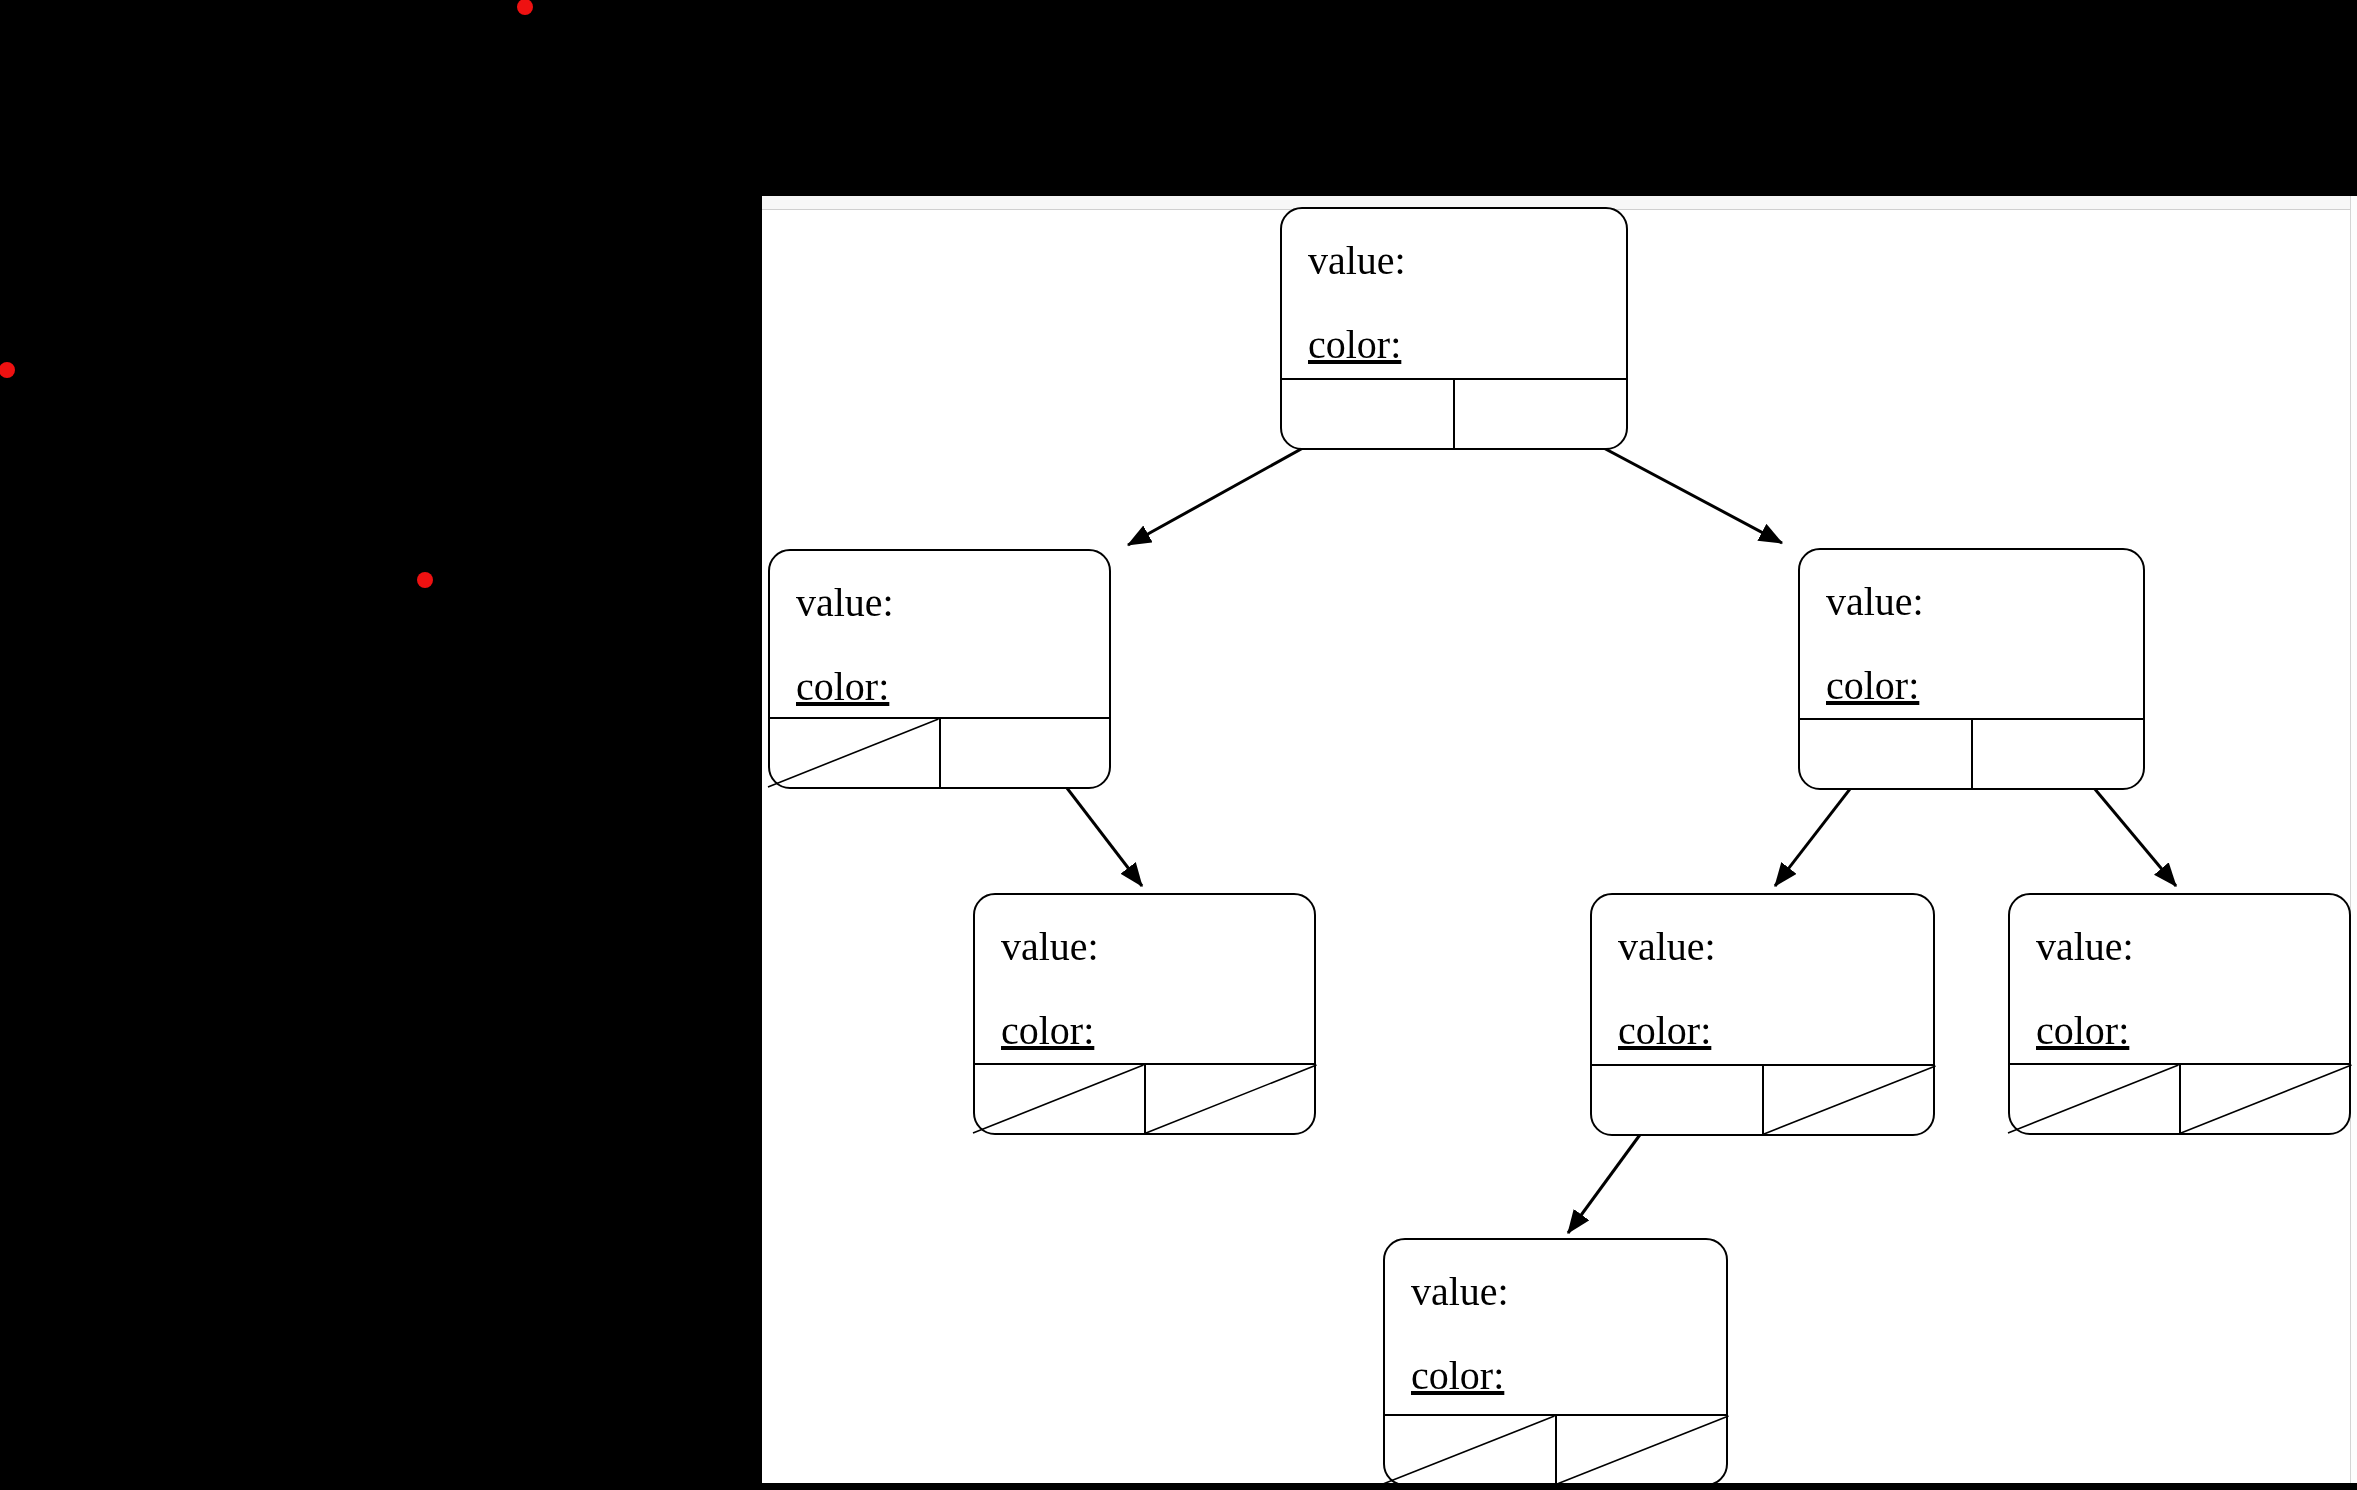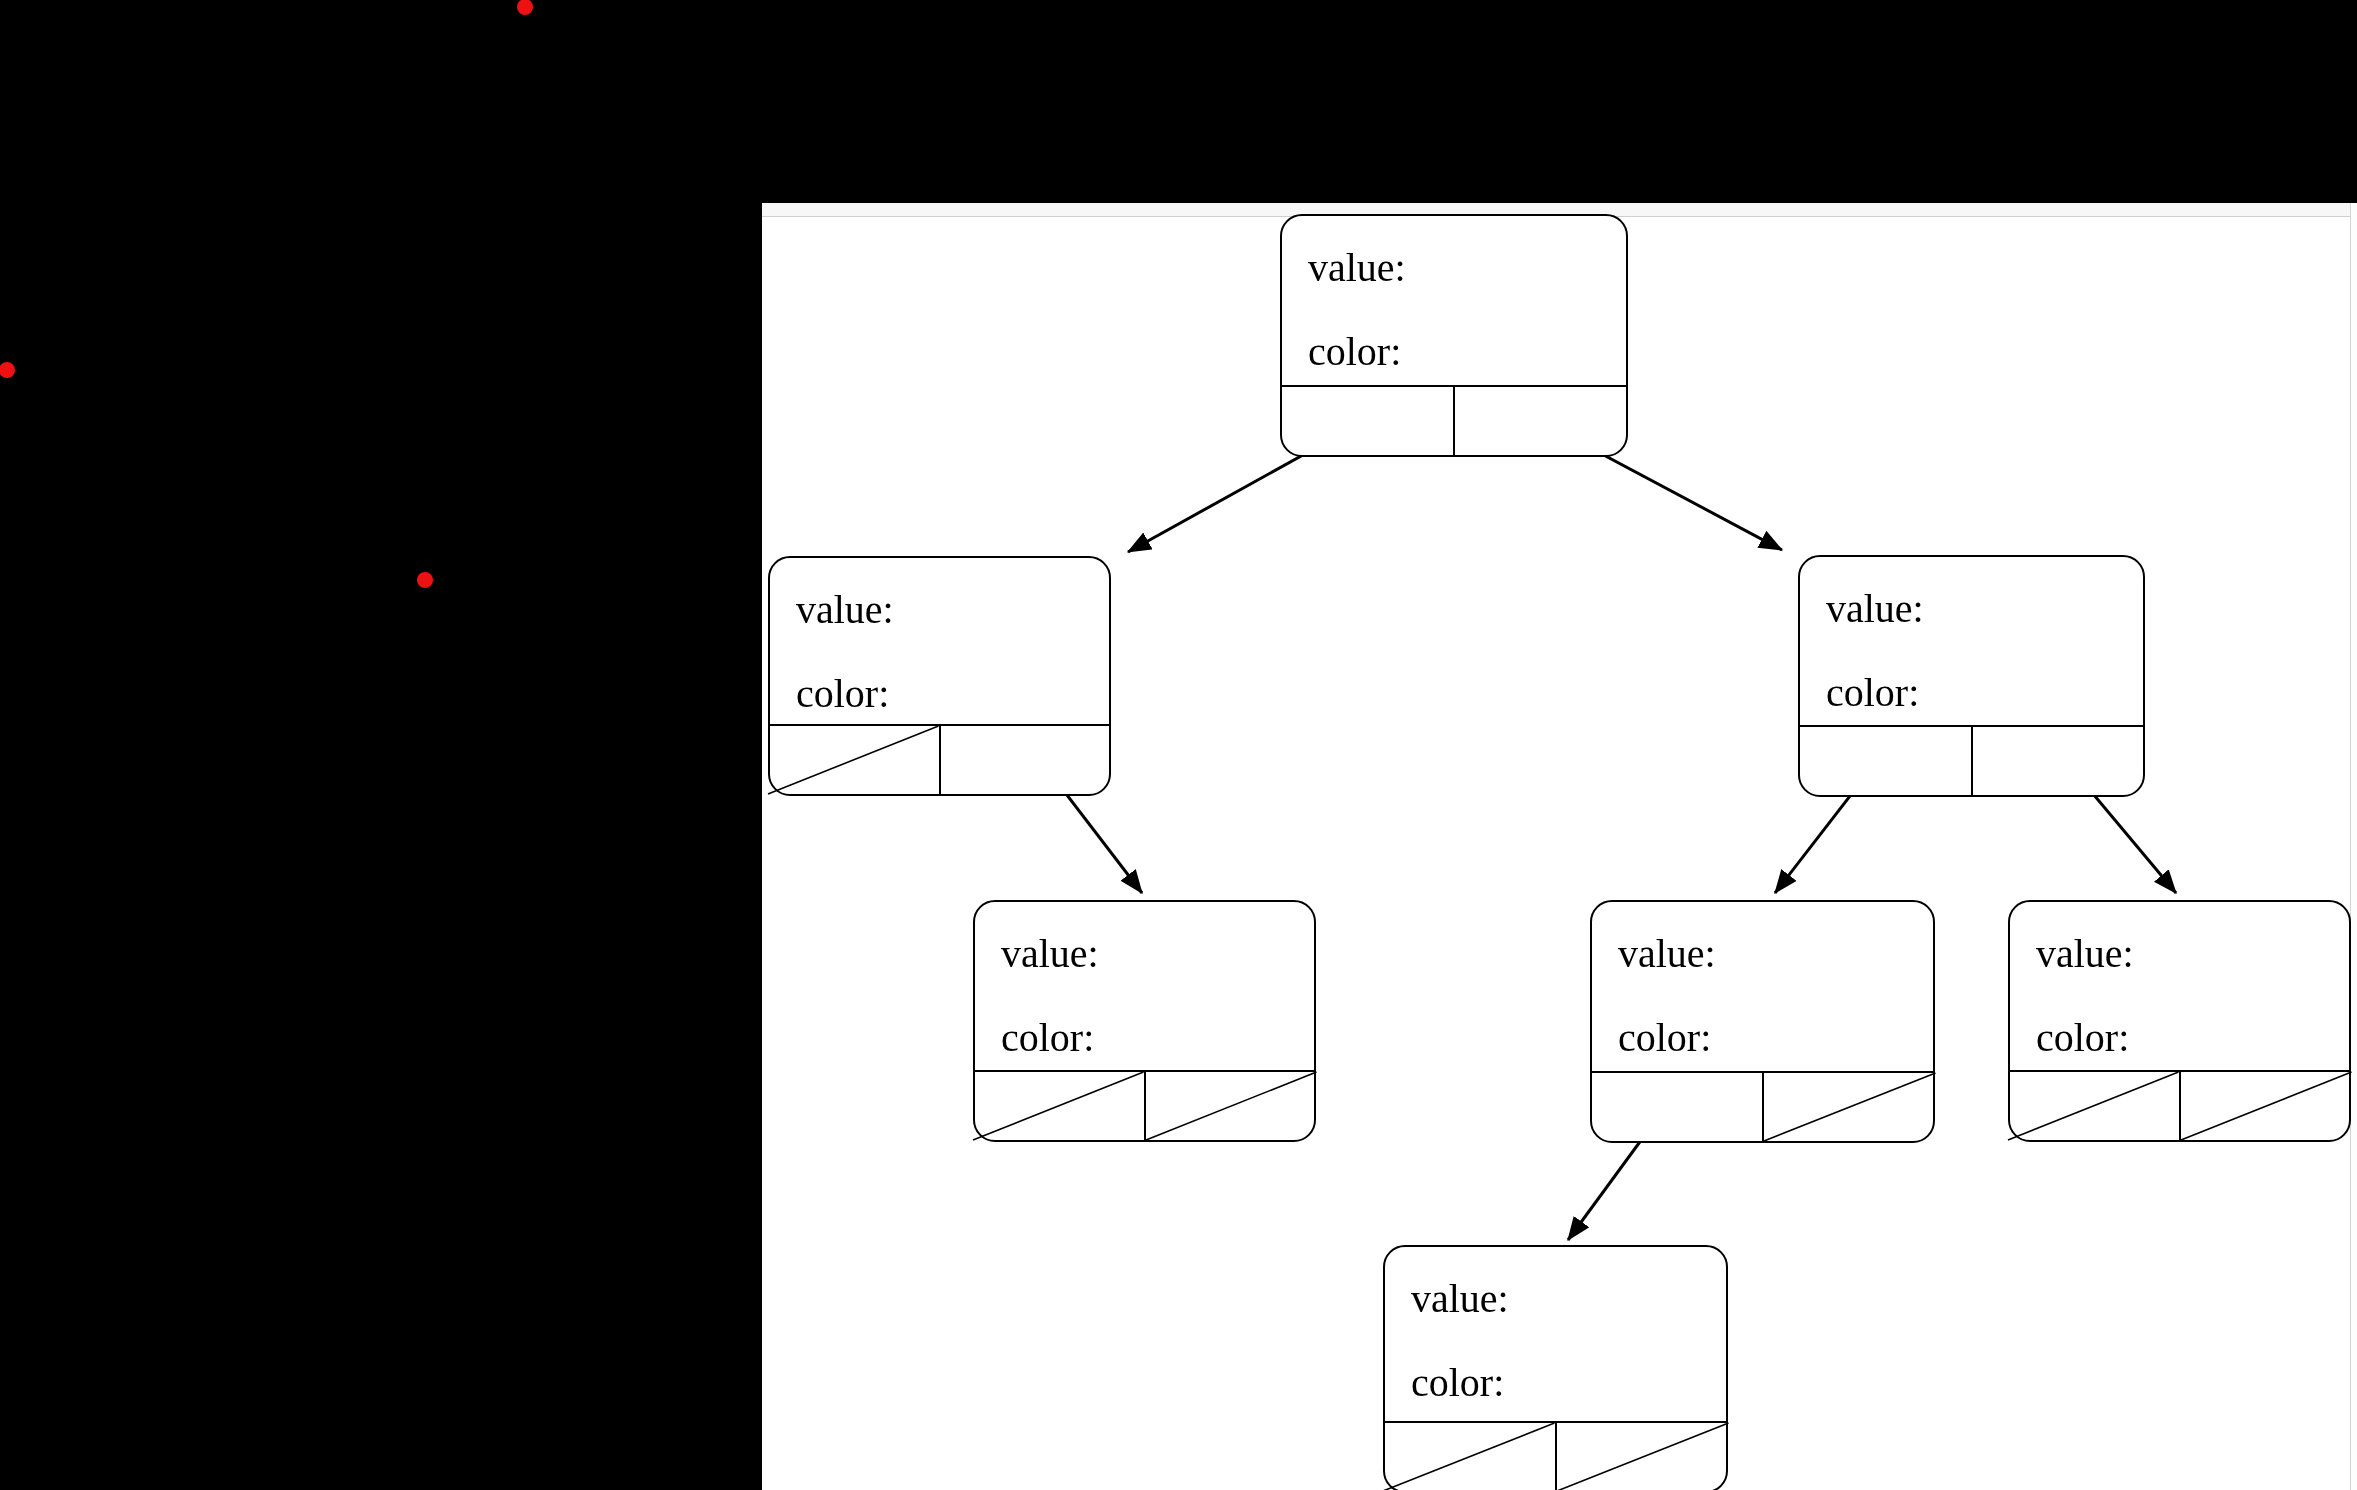--- a/index.html
+++ b/index.html
@@ -135,7 +135,7 @@
   <div class="marker-dot" style="left: -1px; top: 362px; width: 16px; height: 16px; background: rgb(238, 17, 17);"></div>
   <div class="marker-dot" style="left: 417px; top: 572px; width: 16px; height: 16px; background: rgb(238, 17, 17);"></div>
 
-  <div class="diagram-panel" style="left: 762px; top: 203px; width: 1595px; height: 1287px; background: rgb(255, 255, 255);">
+  <div class="diagram-panel" style="left: 762px; top: 196px; width: 1595px; height: 1287px; background: rgb(255, 255, 255);">
 
     <div class="panel-titlebar" style="background: rgb(247, 247, 247);"></div>
     <div class="panel-scrollbar-track"></div>

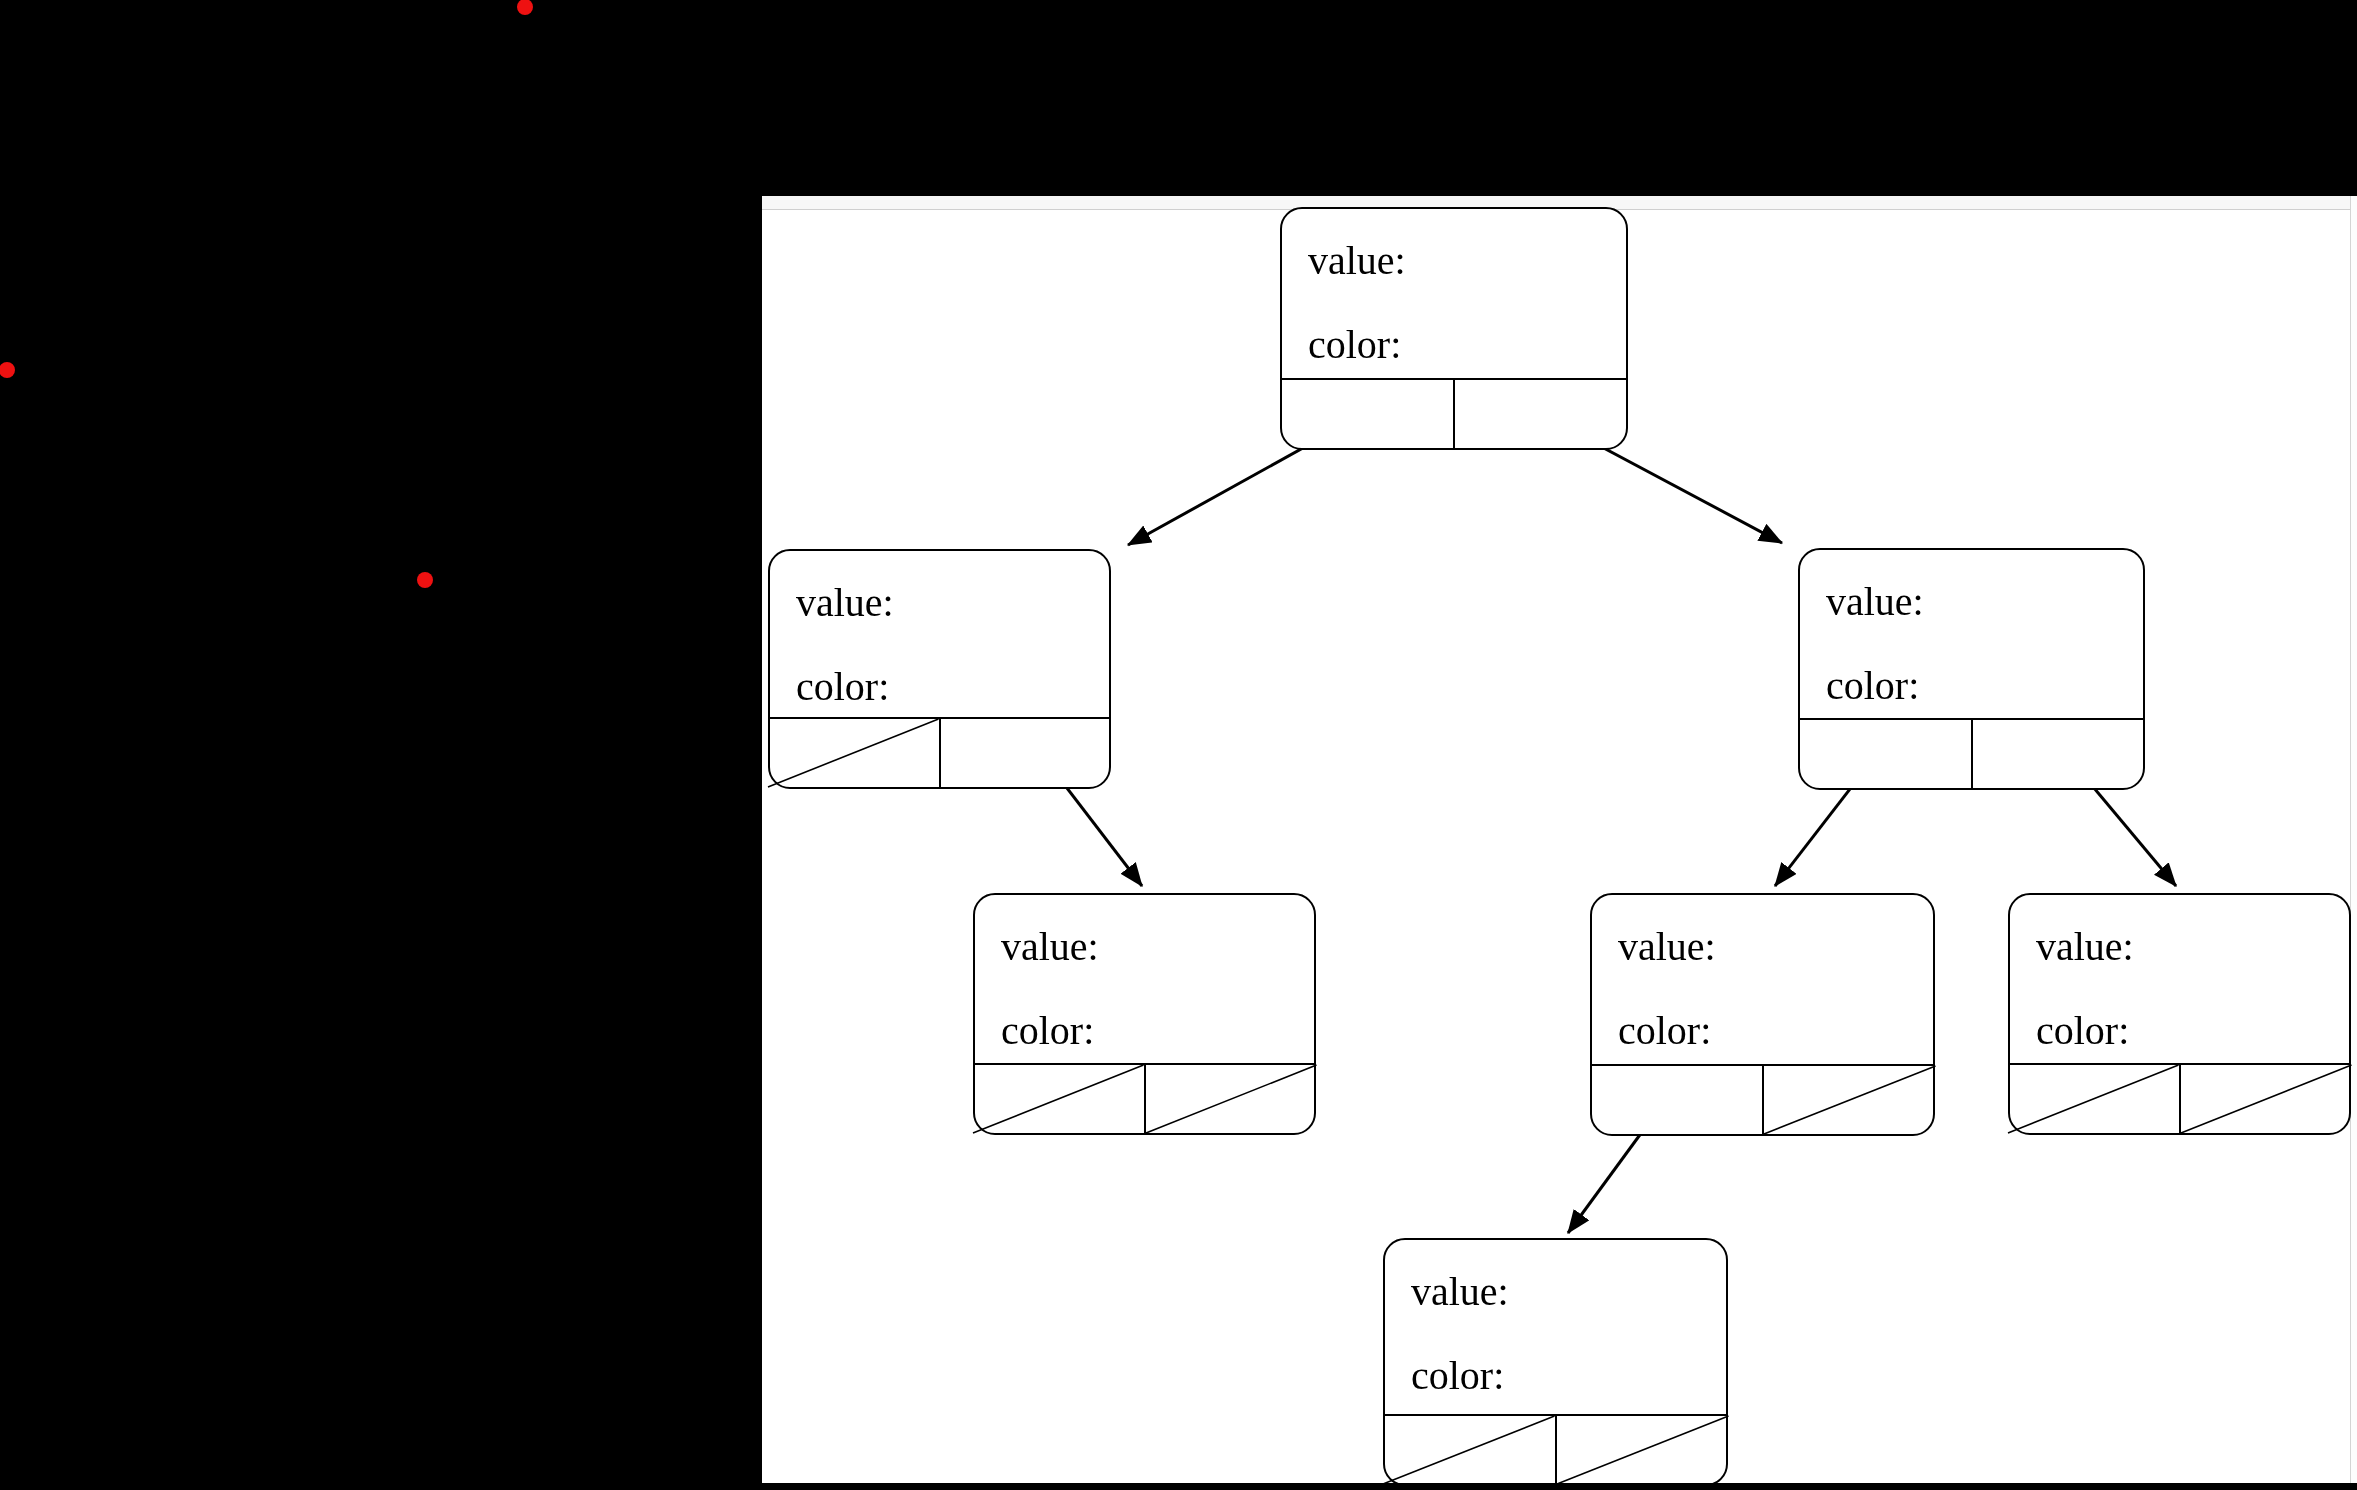--- a/index.html
+++ b/index.html
@@ -92,7 +92,7 @@
     white-space: nowrap;
   }
   .node-field.field-value { margin-top: 6px; }
-  .node-field.field-color { margin-top: 44px; }
+  .node-field.field-color { margin-top: 44px; text-decoration: underline; }
 
   .node-pointers {
     position: absolute;

